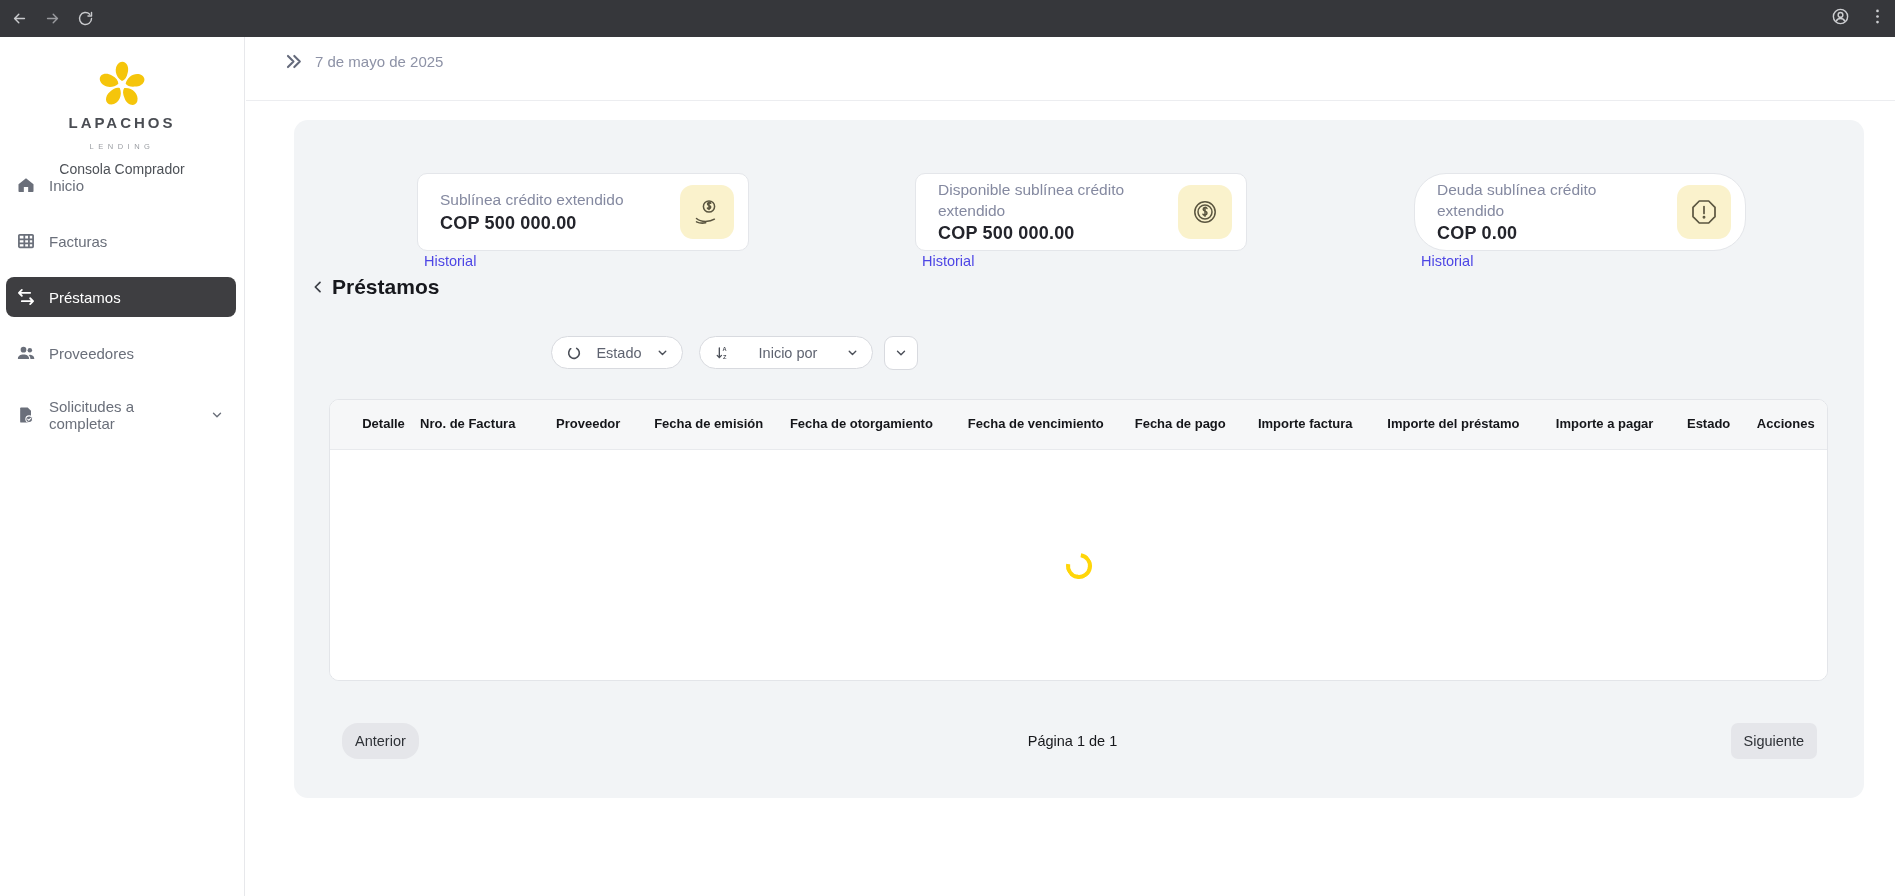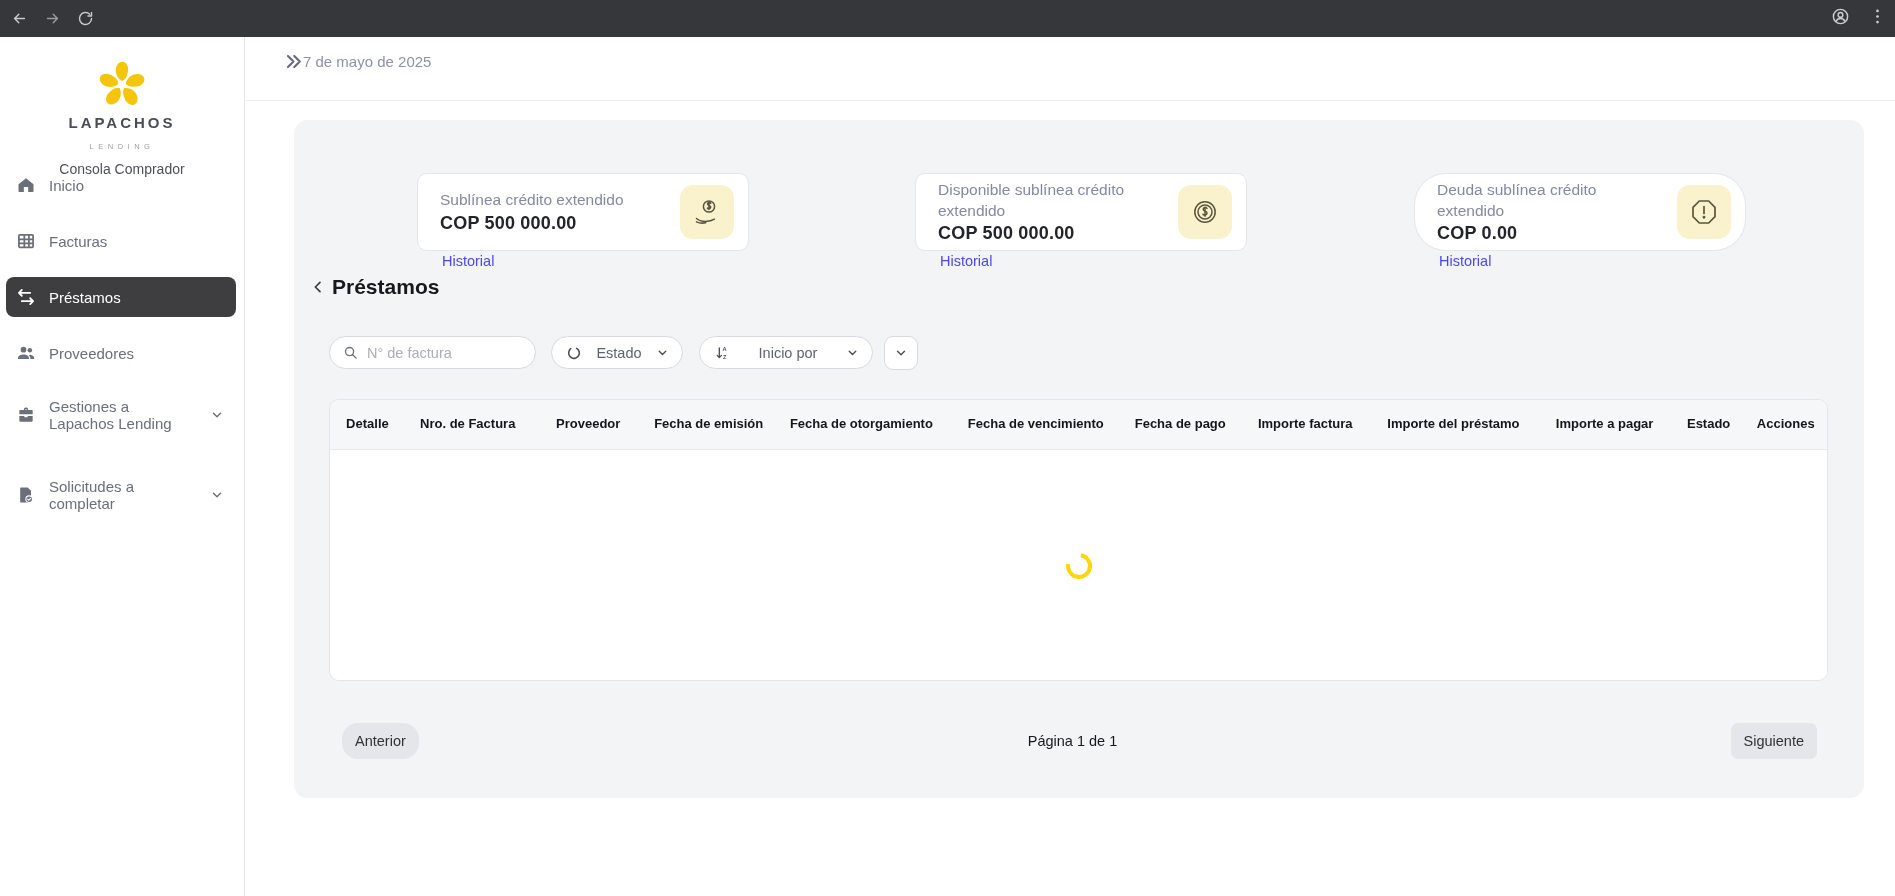--- a/index.html
+++ b/index.html
@@ -34,7 +34,7 @@
 
   
   .topbar { position:absolute; left:246px; top:37px; width:1649px; height:64px; background:#fff; border-bottom:1px solid #ECEDF0; }
-  .topbar-left { position:absolute; left:38px; top:0; height:48px; display:flex; align-items:center; gap:0; }
+  .topbar-left { position:absolute; left:38px; top:0; height:48px; display:flex; align-items:center; gap:12px; }
   .dbl-chev { width:19px; height:19px; color:#646A7B; }
   .date-text { font-size:15px; color:#8D92A6; }
   .topbar-right { position:absolute; right:18px; top:0; height:64px; display:flex; align-items:center; }

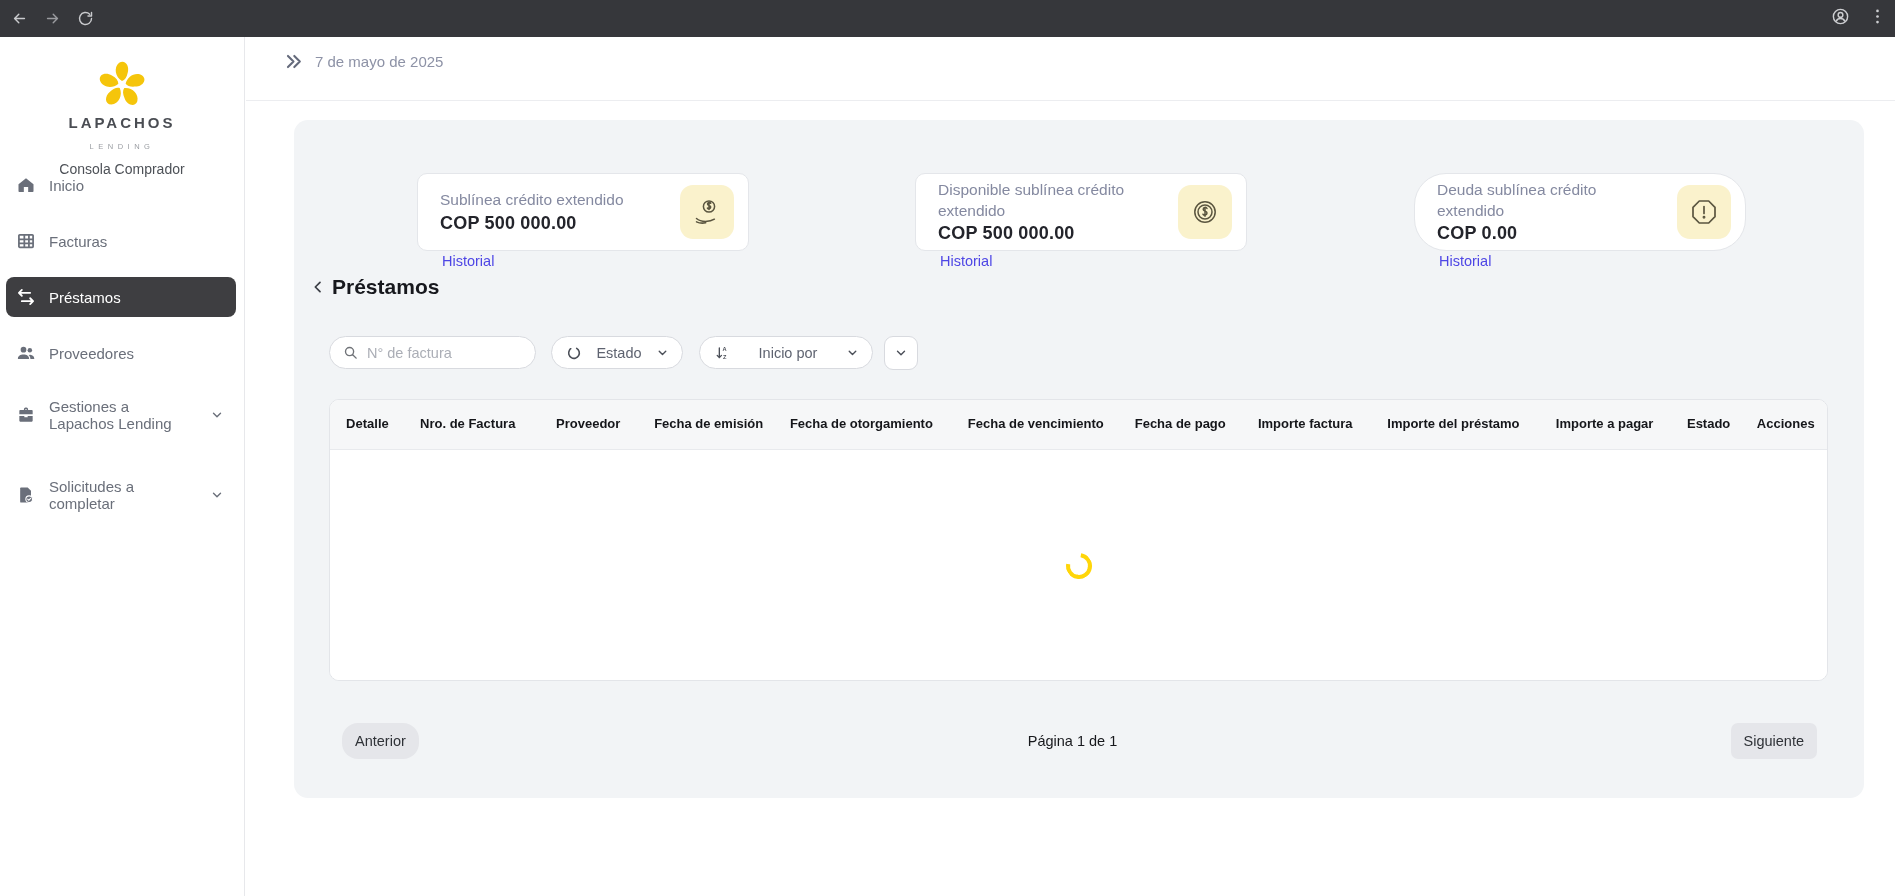--- a/index.html
+++ b/index.html
@@ -54,7 +54,7 @@
   .card-value { font-size:18px; font-weight:700; color:#23242B; margin-top:2px; letter-spacing:.2px; }
   .icon-tile { flex:0 0 auto; width:54px; height:54px; border-radius:13px; background:#FAF2CC; display:flex; align-items:center; justify-content:center; color:#5A553F; }
   .icon-tile svg { width:30px; height:30px; }
-  .historial { position:absolute; top:133px; font-size:14.5px; color:#4E46E5; cursor:pointer;margin-left:18px; }
+  .historial { position:absolute; top:133px; font-size:14.5px; color:#4E46E5; cursor:pointer; }
   .historial.h0 { left:130px; } .historial.h1 { left:628px; } .historial.h2 { left:1127px; }
 
   .title-row { position:absolute; left:16px; top:155px; display:flex; align-items:center; gap:6px; }

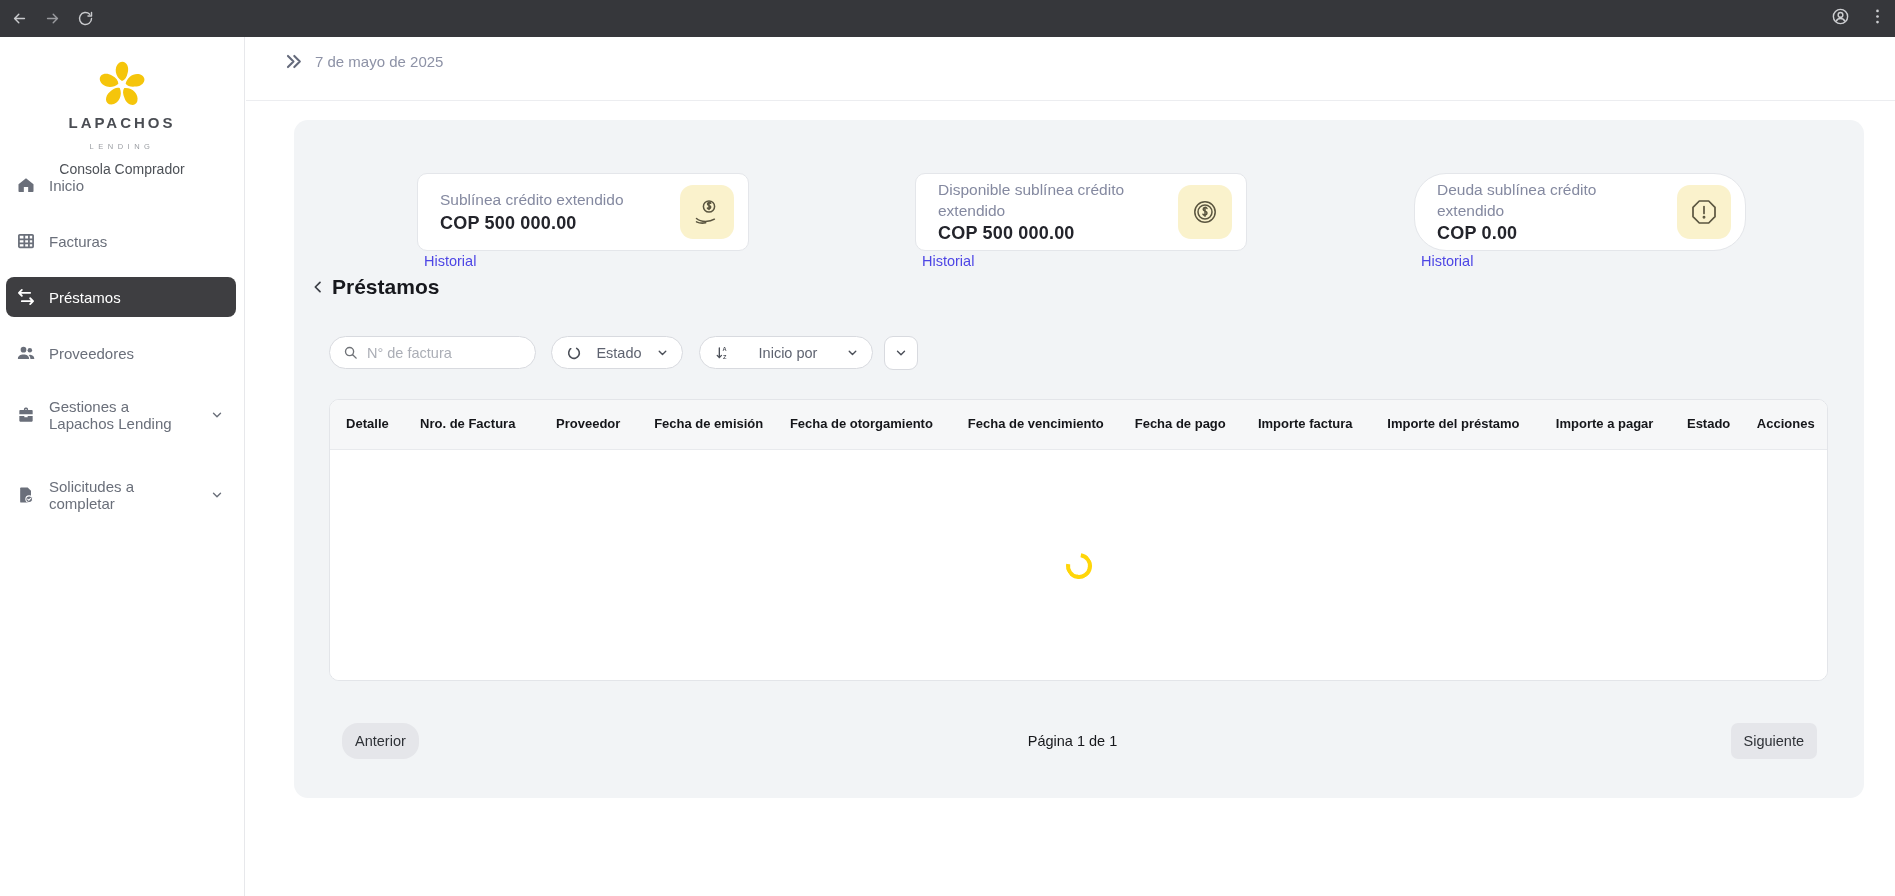--- a/index.html
+++ b/index.html
@@ -265,13 +265,6 @@
     <span class="page-title">Préstamos</span>
   </div>
 
-  <div class="pill search-pill">
-    <svg viewBox="0 0 24 24" fill="none" stroke="currentColor" stroke-width="2.2" stroke-linecap="round">
-        <circle cx="10.5" cy="10.5" r="6.5"></circle>
-        <path d="M15.5 15.5L21 21"></path>
-      </svg>
-    <input type="text" placeholder="N° de factura" style="">
-  </div>
   <div class="pill estado-pill">
     <svg class="picon" viewBox="0 0 24 24" fill="none" stroke="currentColor" stroke-width="2.4" stroke-linecap="round">
         <circle cx="12" cy="12" r="8" stroke-dasharray="40 10" transform="rotate(-60 12 12)"></circle>

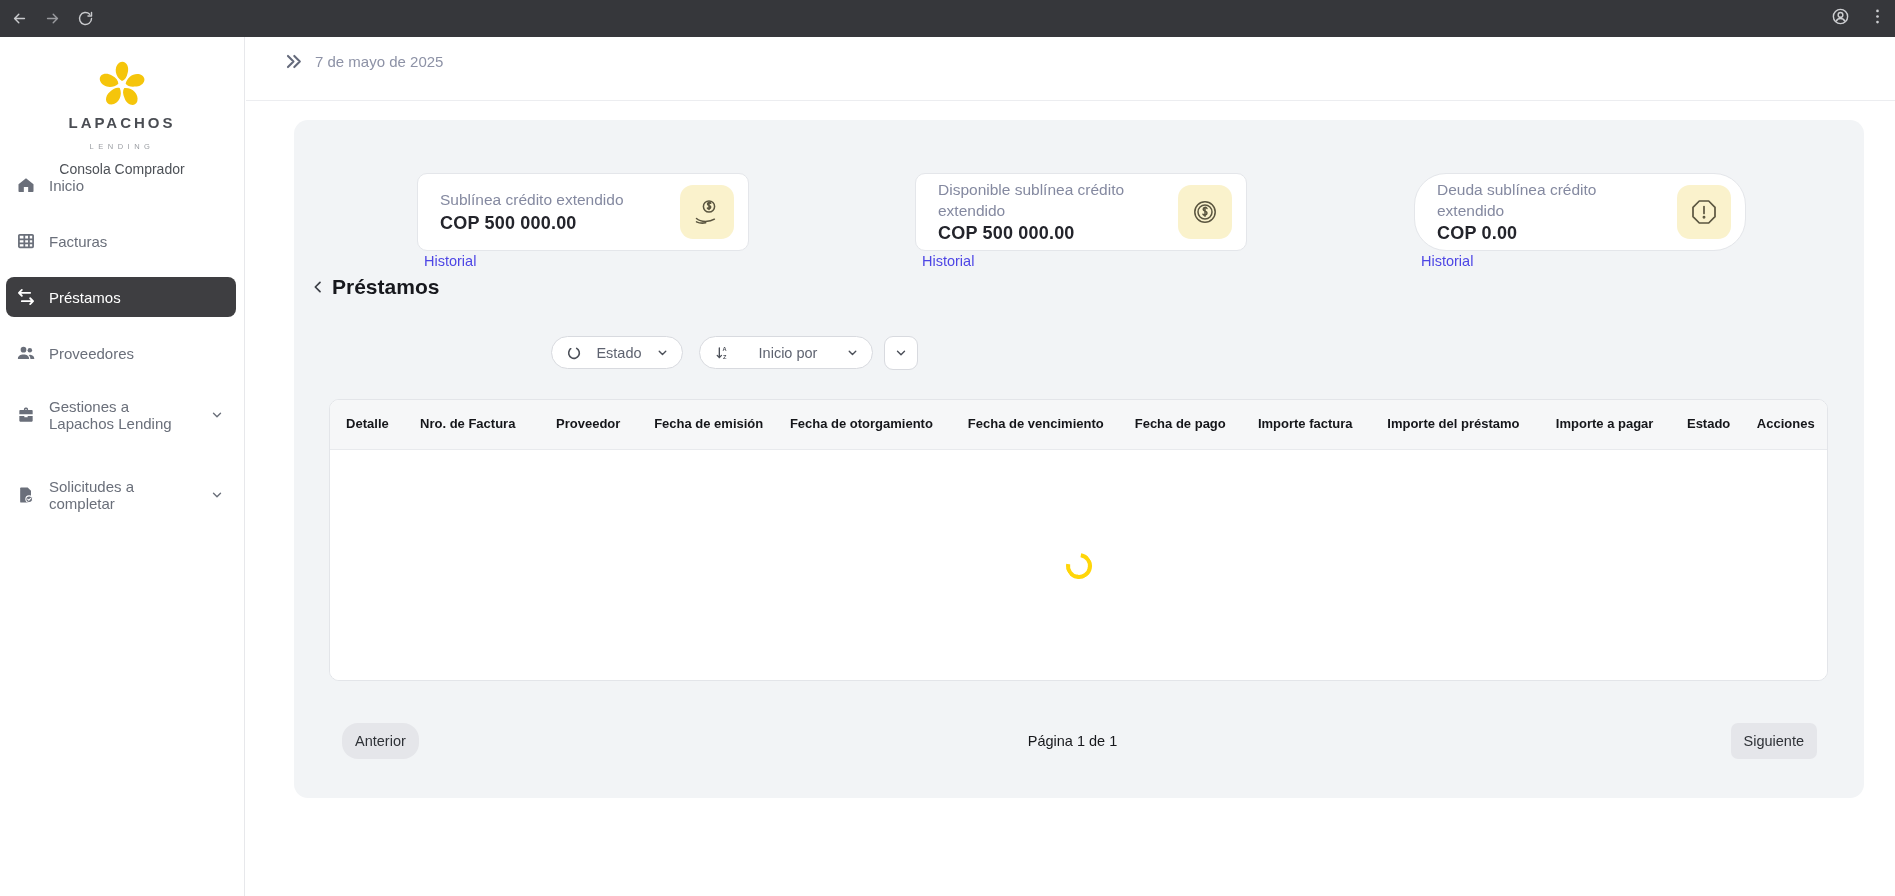--- a/index.html
+++ b/index.html
@@ -180,15 +180,6 @@
       <span class="nlabel">Proveedores</span>
     </div>
     <div class="nav-item two-line">
-      <svg class="nicon" viewBox="0 0 24 24" fill="currentColor">
-          <path d="M9.5 6V5a2 2 0 0 1 2-2h1a2 2 0 0 1 2 2v1h4.5a1 1 0 0 1 1 1v4.2H4V7a1 1 0 0 1 1-1zm1.6 0h1.8V5h-1.8zM4 13.2h6v1.6h4v-1.6h6V19a1 1 0 0 1-1 1H5a1 1 0 0 1-1-1z"></path>
-        </svg>
-      <span class="nlabel">Gestiones a Lapachos Lending</span>
-      <svg class="chev" viewBox="0 0 24 24" fill="none" stroke="currentColor" stroke-width="2.4" stroke-linecap="round" stroke-linejoin="round">
-          <path d="M6 9l6 6 6-6"></path>
-        </svg>
-    </div>
-    <div class="nav-item two-line">
       <svg class="nicon" viewBox="0 0 24 24">
           <path fill="currentColor" d="M6 3h8l4 4v13a1 1 0 0 1-1 1H6a1 1 0 0 1-1-1V4a1 1 0 0 1 1-1z"></path>
           <circle cx="15.8" cy="17" r="4" fill="currentColor" stroke="#fff" stroke-width="1.3"></circle>

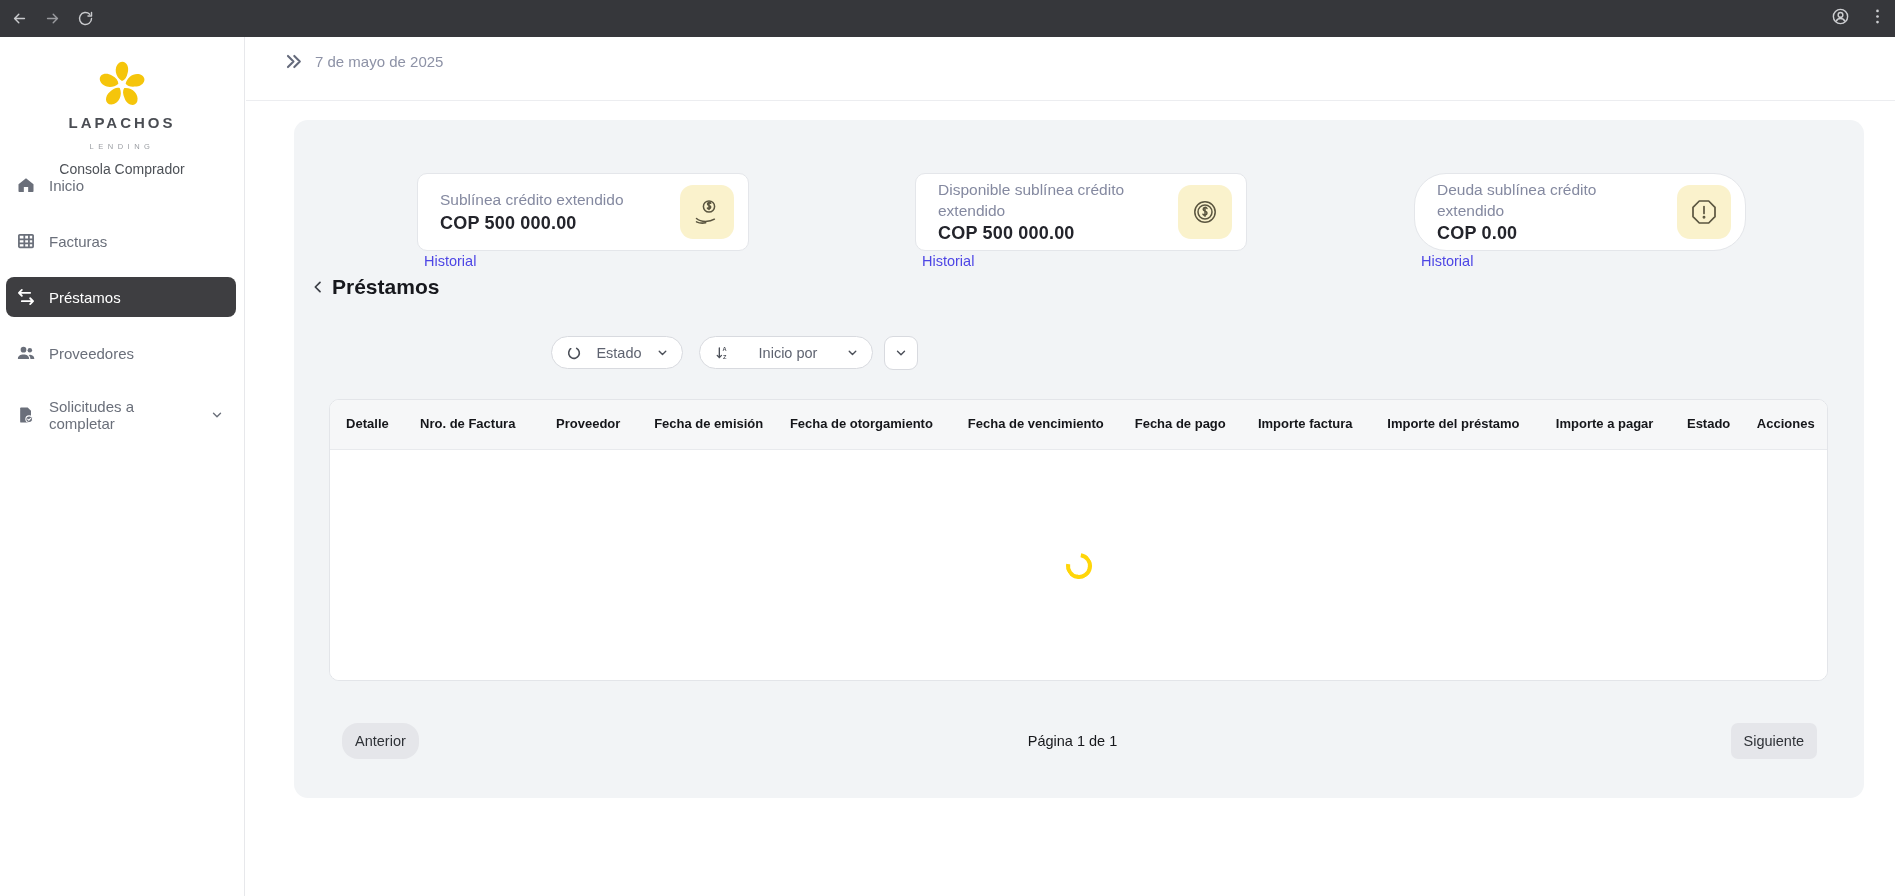--- a/index.html
+++ b/index.html
@@ -76,7 +76,7 @@
   .table { position:absolute; left:35px; top:279px; width:1499px; height:282px; background:#fff; border:1px solid #E3E5E9; border-radius:10px; overflow:hidden; }
   .thead { display:flex; height:50px; background:#F6F7F8; border-bottom:1px solid #E8EAED; align-items:center; }
   .th { font-size:13px; font-weight:700; color:#15161A; text-align:center; line-height:1.1; }
-  .th:nth-child(1){width:5.0%;} .th:nth-child(2){width:8.4%;} .th:nth-child(3){width:7.7%;}
+  .th:nth-child(1){width:5.0%;text-align:right;} .th:nth-child(2){width:8.4%;} .th:nth-child(3){width:7.7%;}
   .th:nth-child(4){width:8.4%;} .th:nth-child(5){width:12.0%;} .th:nth-child(6){width:11.3%;}
   .th:nth-child(7){width:8.0%;} .th:nth-child(8){width:8.7%;} .th:nth-child(9){width:11.1%;}
   .th:nth-child(10){width:9.1%;} .th:nth-child(11){width:4.8%;} .th:nth-child(12){width:5.5%;}

